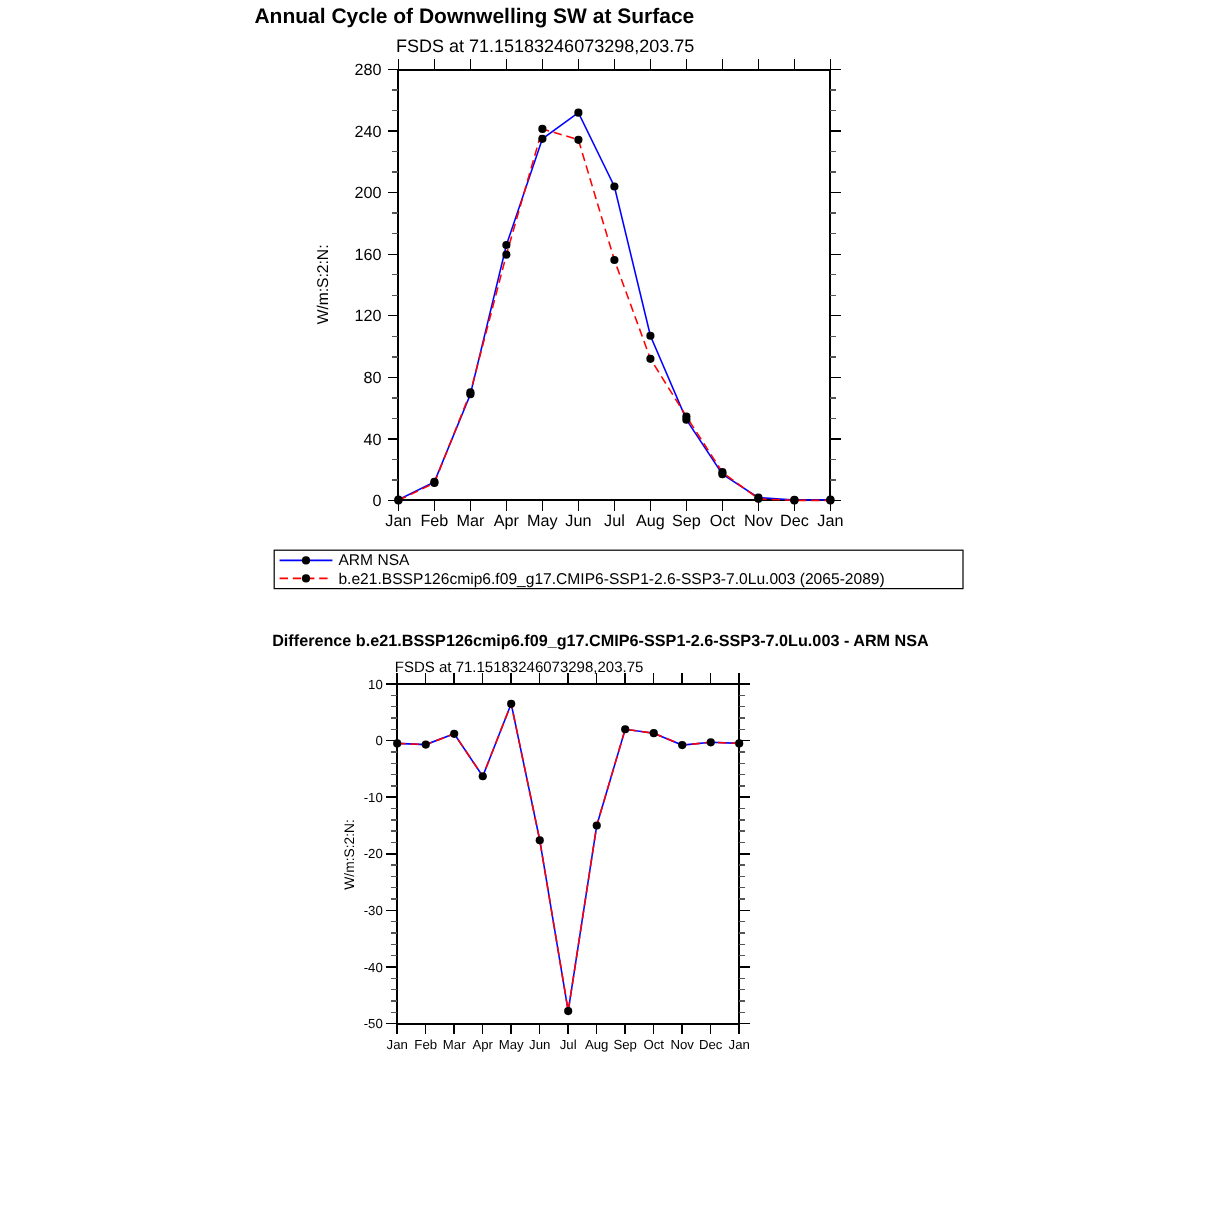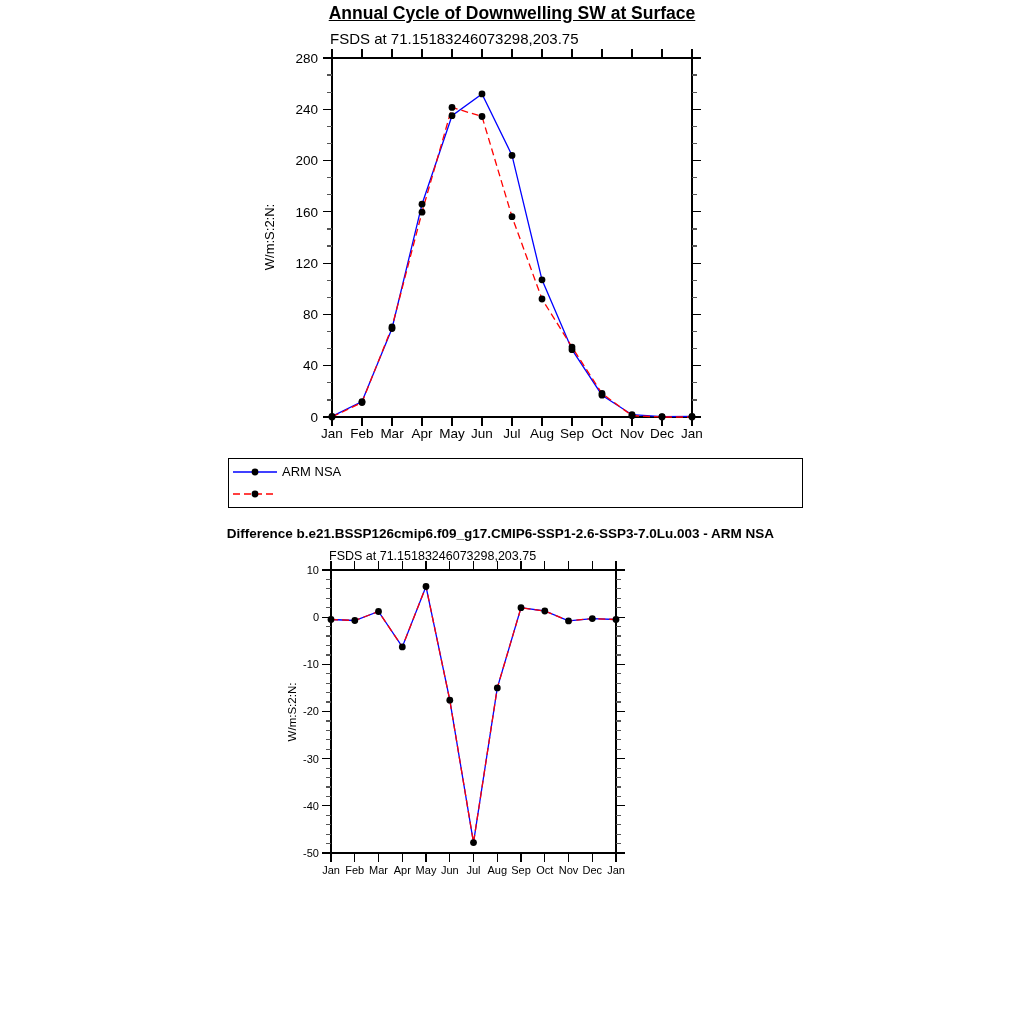--- a/index.html
+++ b/index.html
@@ -5,7 +5,7 @@
   html,body{margin:0;padding:0;background:#ffffff;width:1024px;height:1024px;overflow:hidden;
             font-family:"Liberation Sans", sans-serif;color:#000;}
   .abs{position:absolute;}
-  #top-title{left:212px;top:3px;width:600px;text-align:center;font-size:17.5px;font-weight:bold;white-space:nowrap;text-decoration:underline;}
+  #top-title{left:212px;top:3px;width:600px;font-size:17.5px;font-weight:bold;white-space:nowrap;}
   #top-subtitle{left:330px;top:30px;font-size:15px;white-space:nowrap;}
   #bottom-title{left:173px;top:526px;width:601px;text-align:right;font-size:13.5px;font-weight:bold;white-space:nowrap;}
   #bottom-subtitle{left:329px;top:549px;font-size:12.5px;white-space:nowrap;}

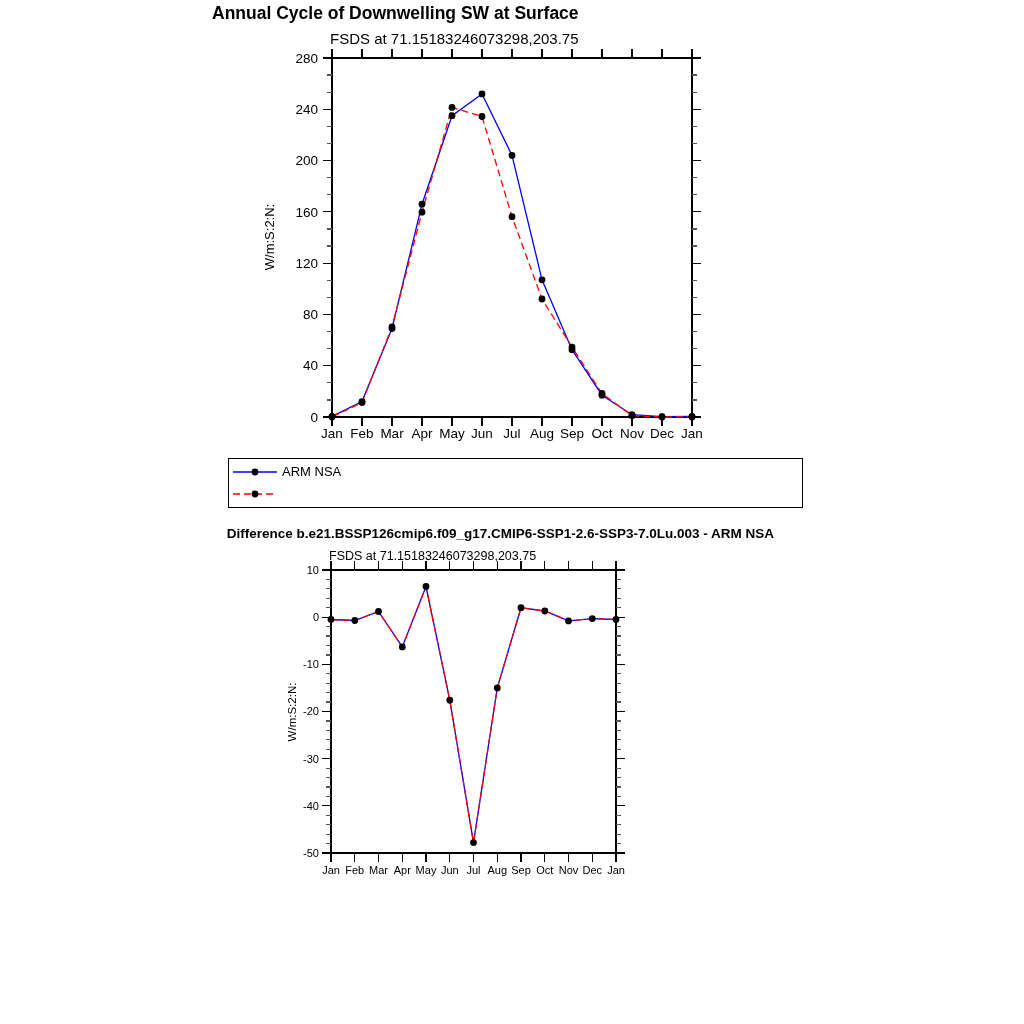--- a/index.html
+++ b/index.html
@@ -12,7 +12,7 @@
   .ylabel{white-space:nowrap;transform:translate(-50%,-50%) rotate(-90deg);}
   #top-ylabel{left:269px;top:237px;font-size:13px;}
   #bottom-ylabel{left:292px;top:712px;font-size:11.5px;}
-  #legend-box{left:228px;top:458px;width:575px;height:50px;border:1.6px solid #000;box-sizing:border-box;
+  #legend-box{left:228px;top:458px;width:575px;height:33px;border:1.6px solid #000;box-sizing:border-box;
               display:flex;flex-direction:column;justify-content:space-evenly;padding-left:3px;background:#fff;}
   .legend-row{display:flex;align-items:center;height:20px;}
   .legend-label{font-size:13px;margin-left:4px;white-space:nowrap;}

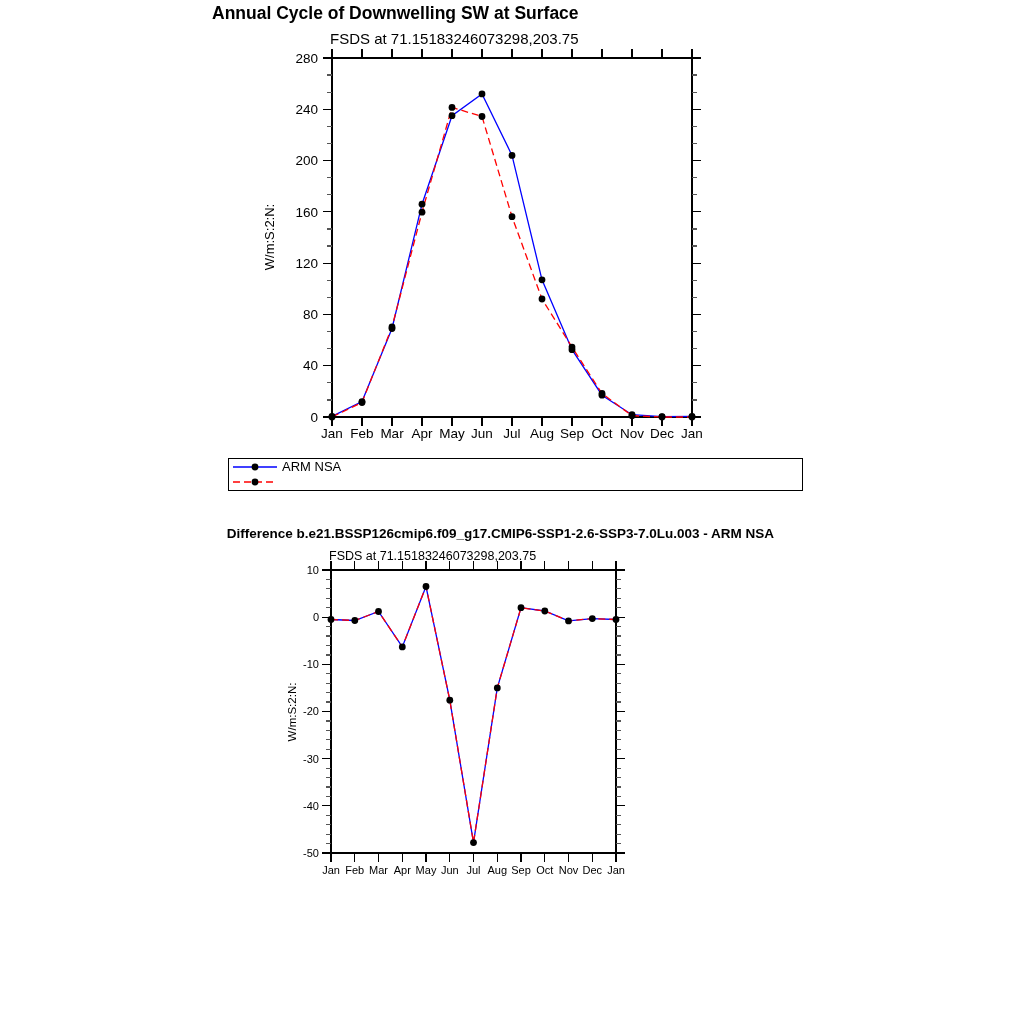--- a/index.html
+++ b/index.html
@@ -301,6 +301,7 @@
       <line x1="1" y1="6" x2="45" y2="6" stroke="#ff0000" stroke-width="1.3" stroke-dasharray="7,4"></line>
       <circle cx="23" cy="6" r="3.4" fill="#000000"></circle>
     </svg>
+    <span class="legend-label">b.e21.BSSP126cmip6.f09_g17.CMIP6-SSP1-2.6-SSP3-7.0Lu.003 (2065-2089)</span>
   </div>
 </div>
 

